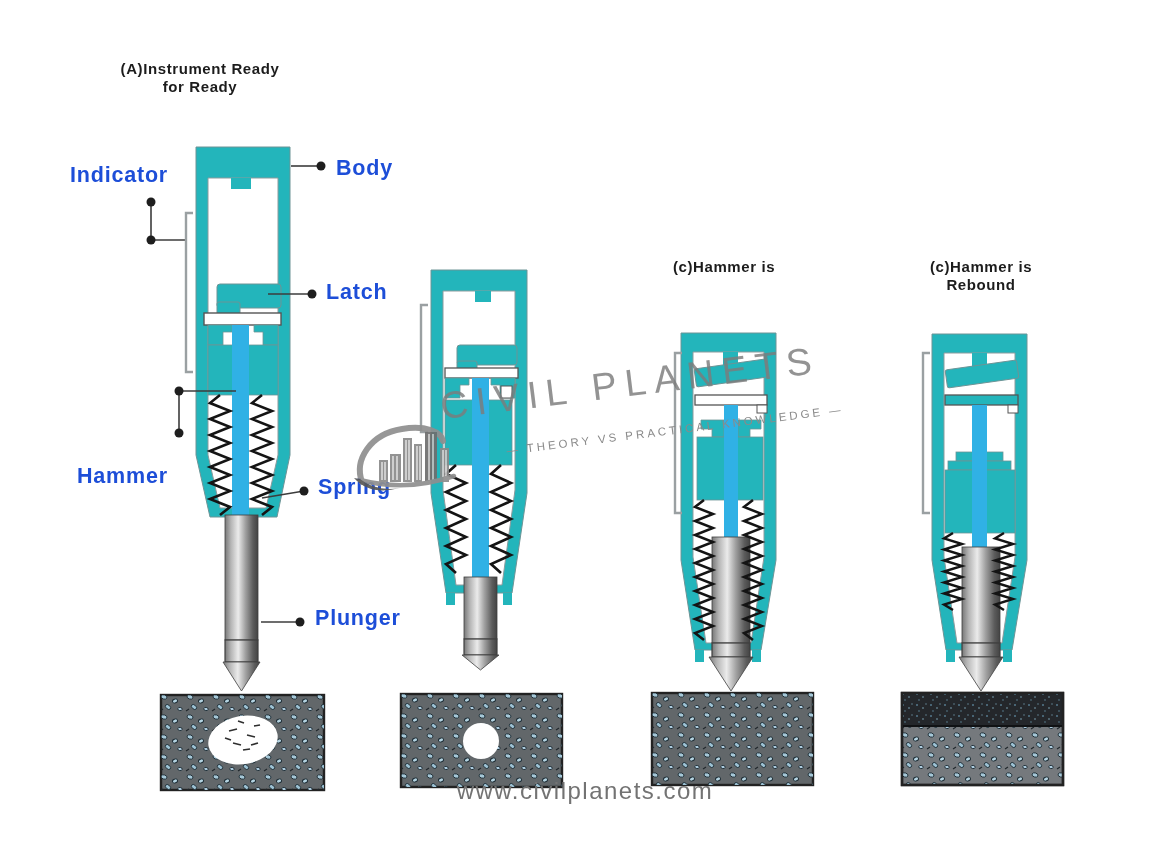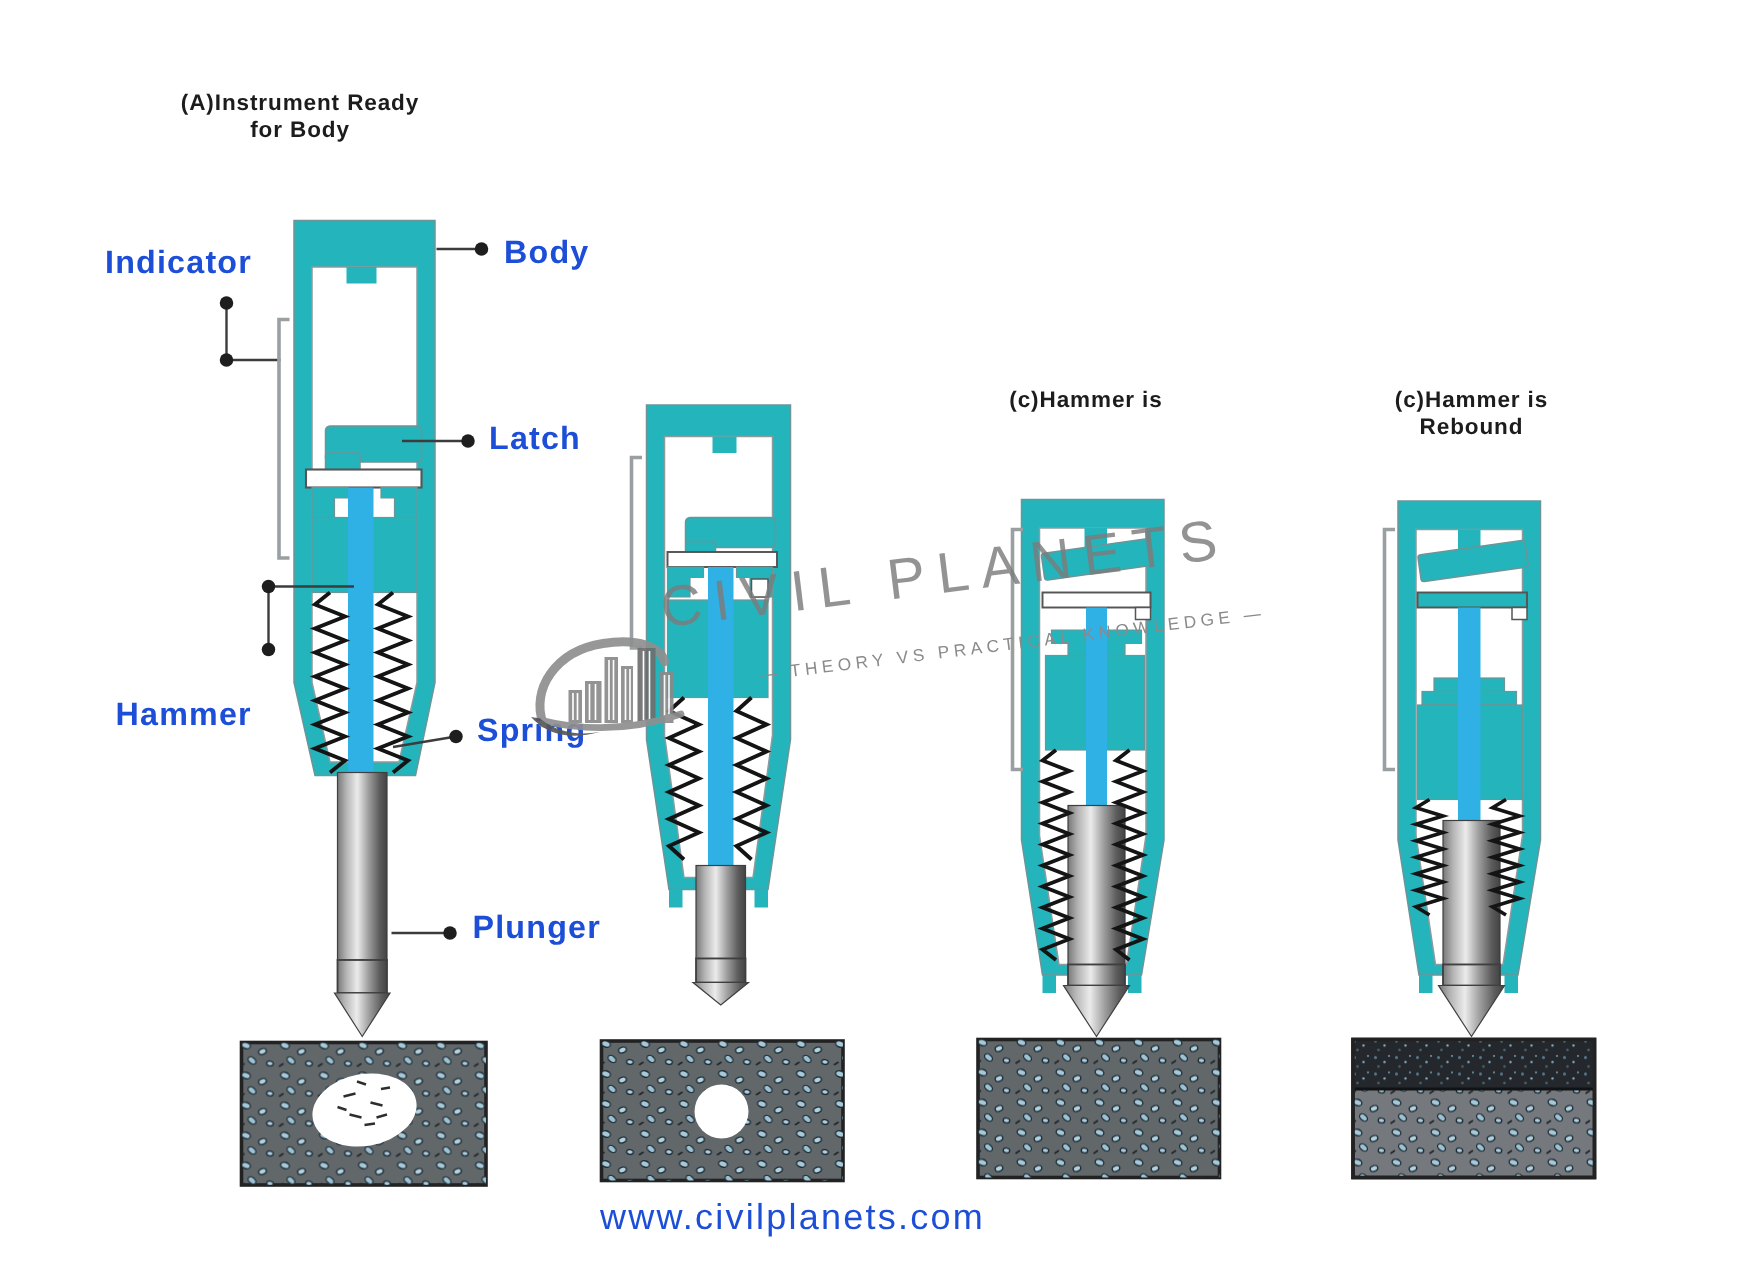--- a/index.html
+++ b/index.html
@@ -235,7 +235,7 @@
 
   <div class="title" style="left:60px;top:60px;width:280px">
     <div>(A)Instrument Ready</div>
-    <div>for Body</div>
+    <div>for Ready</div>
   </div>
   <div class="title" style="left:616px;top:258px;width:216px">
     <div>(c)Hammer is</div>

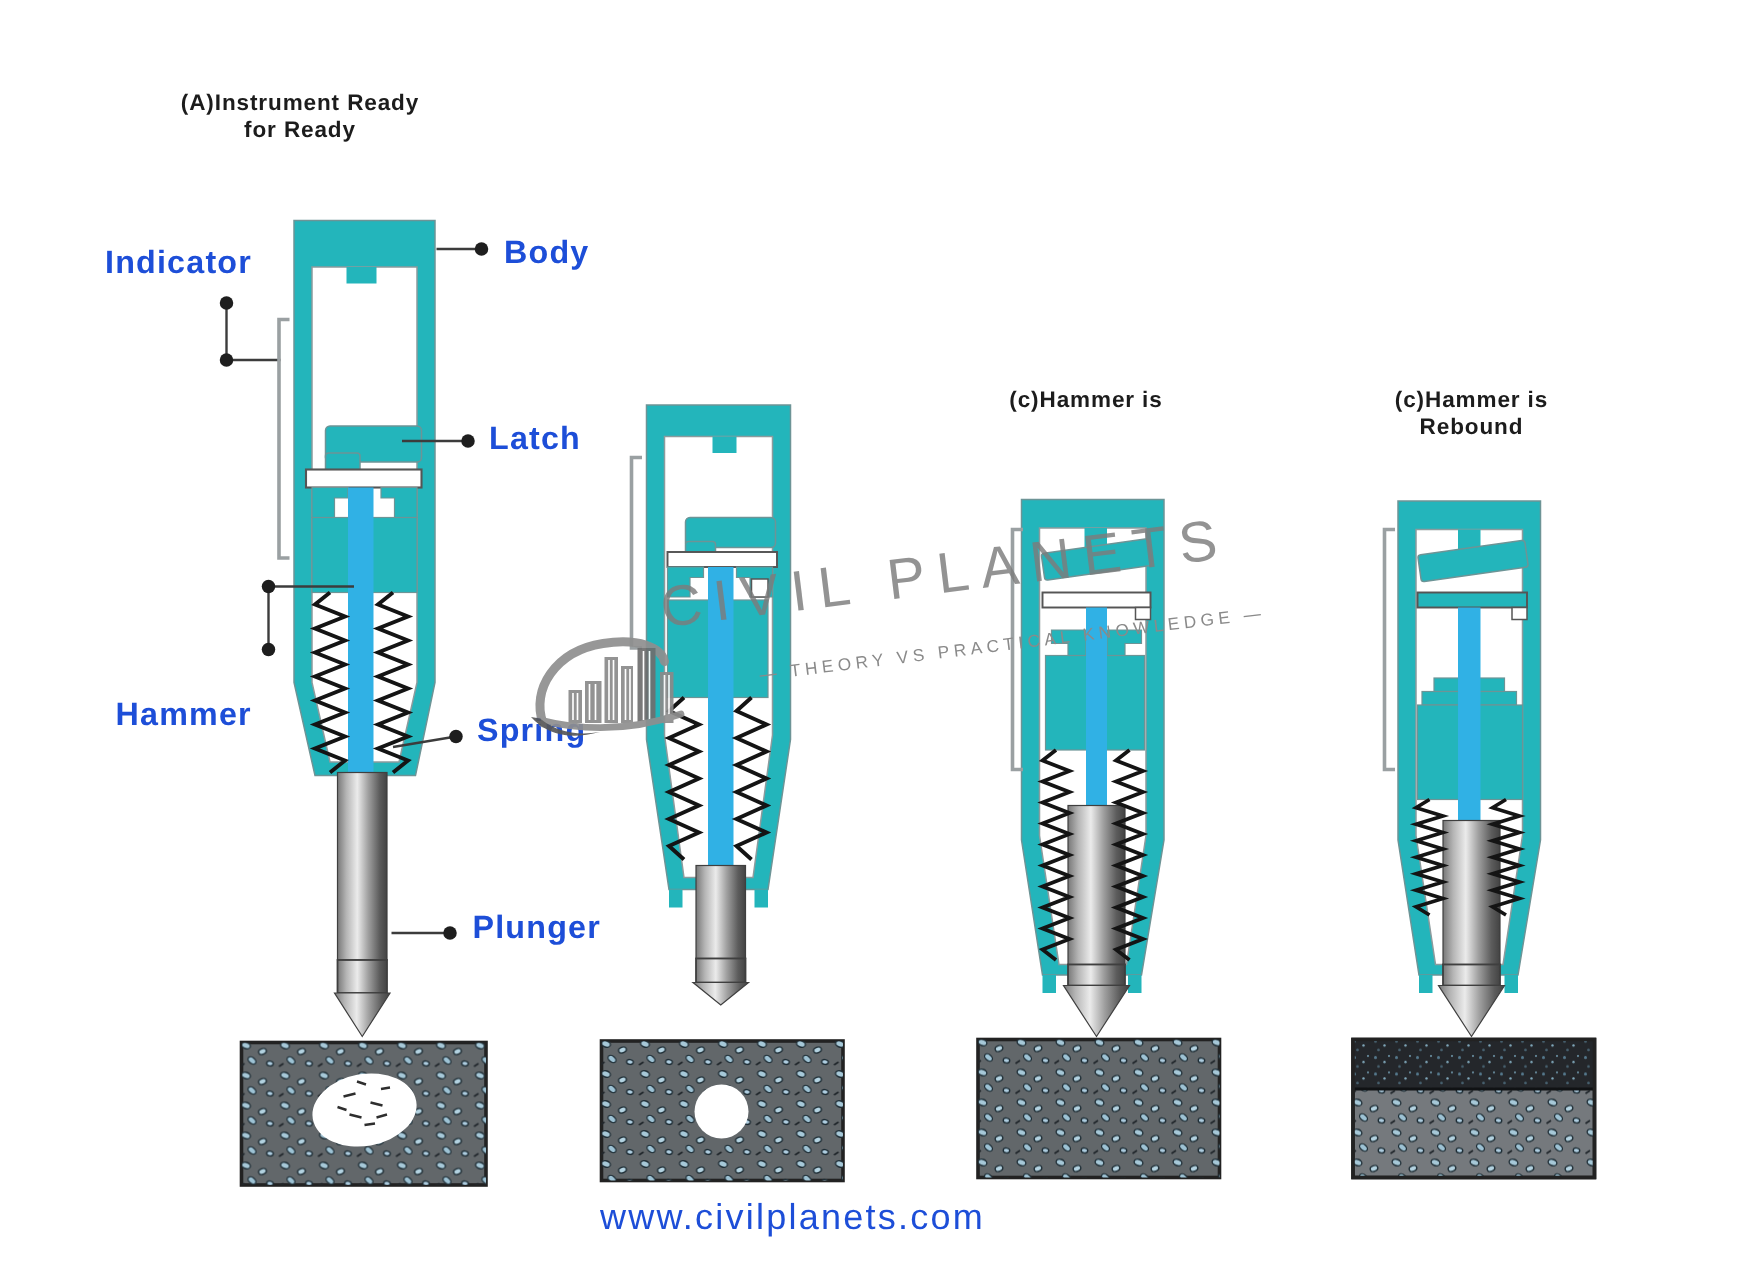--- a/index.html
+++ b/index.html
@@ -19,8 +19,8 @@
           transform:rotate(-7deg);font-size:11.5px;letter-spacing:3px;color:#8a8a8a;
           z-index:6;white-space:nowrap;}
   #logo{position:absolute;left:352px;top:418px;z-index:5;opacity:.92;}
-  .footer-url{position:absolute;left:400px;top:798px;width:370px;text-align:left;
-              font-size:24px;letter-spacing:1.5px;color:#1d4ed8;z-index:4;}
+  .footer-url{position:absolute;left:400px;top:777px;width:370px;text-align:center;
+              font-size:24px;letter-spacing:1.5px;color:#737373;z-index:4;}
 </style>
 </head>
 <body>

